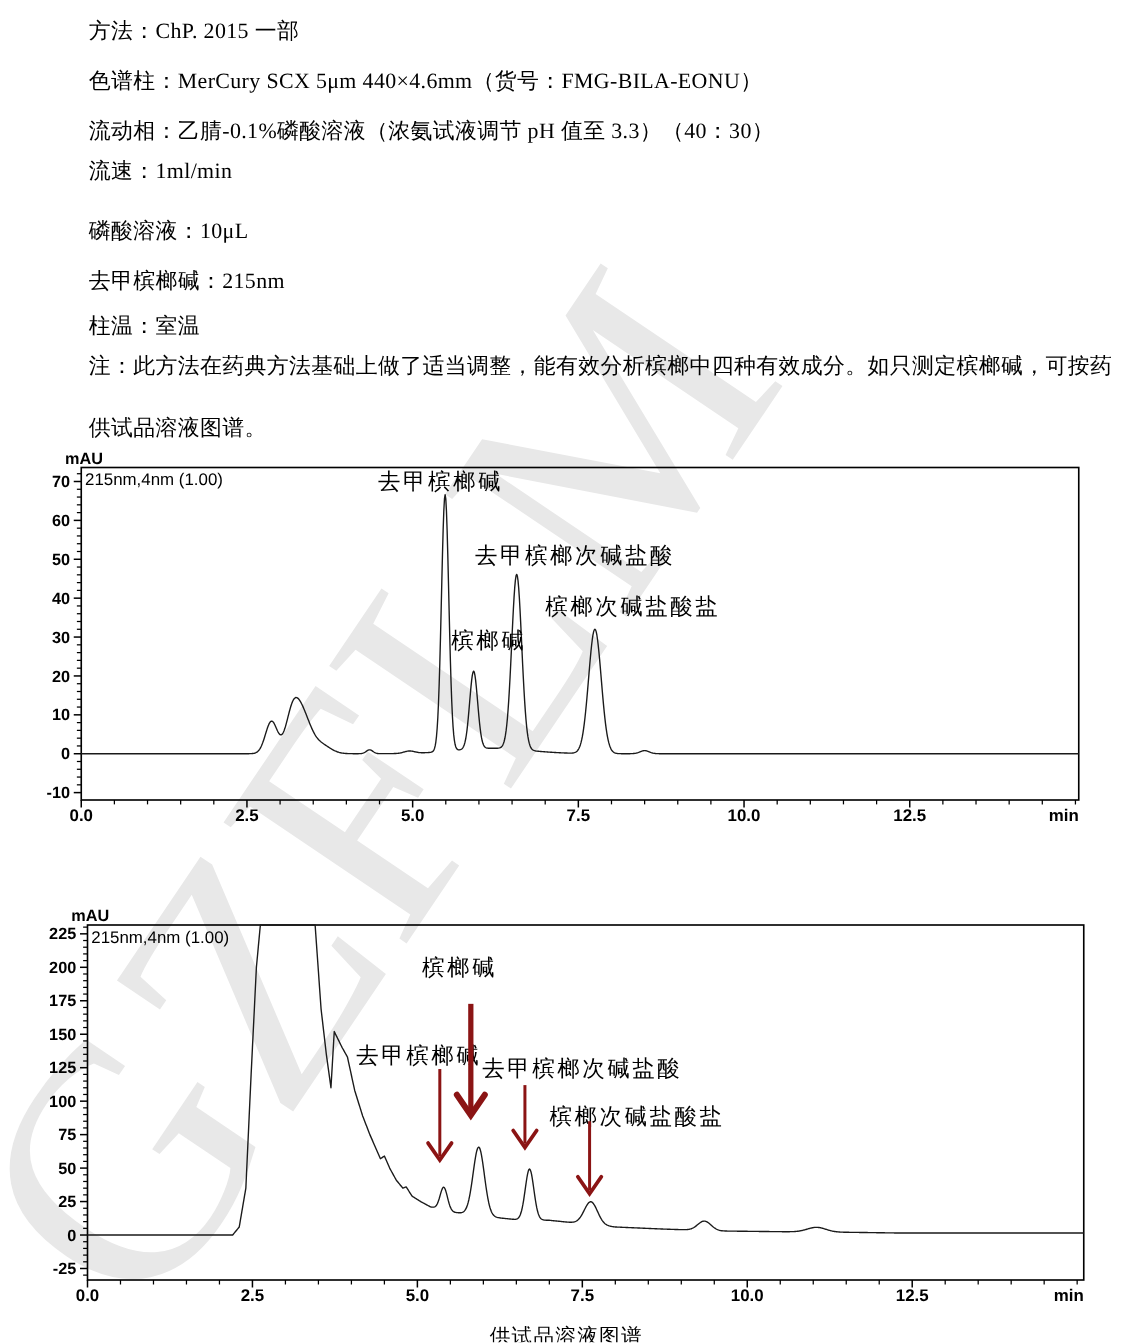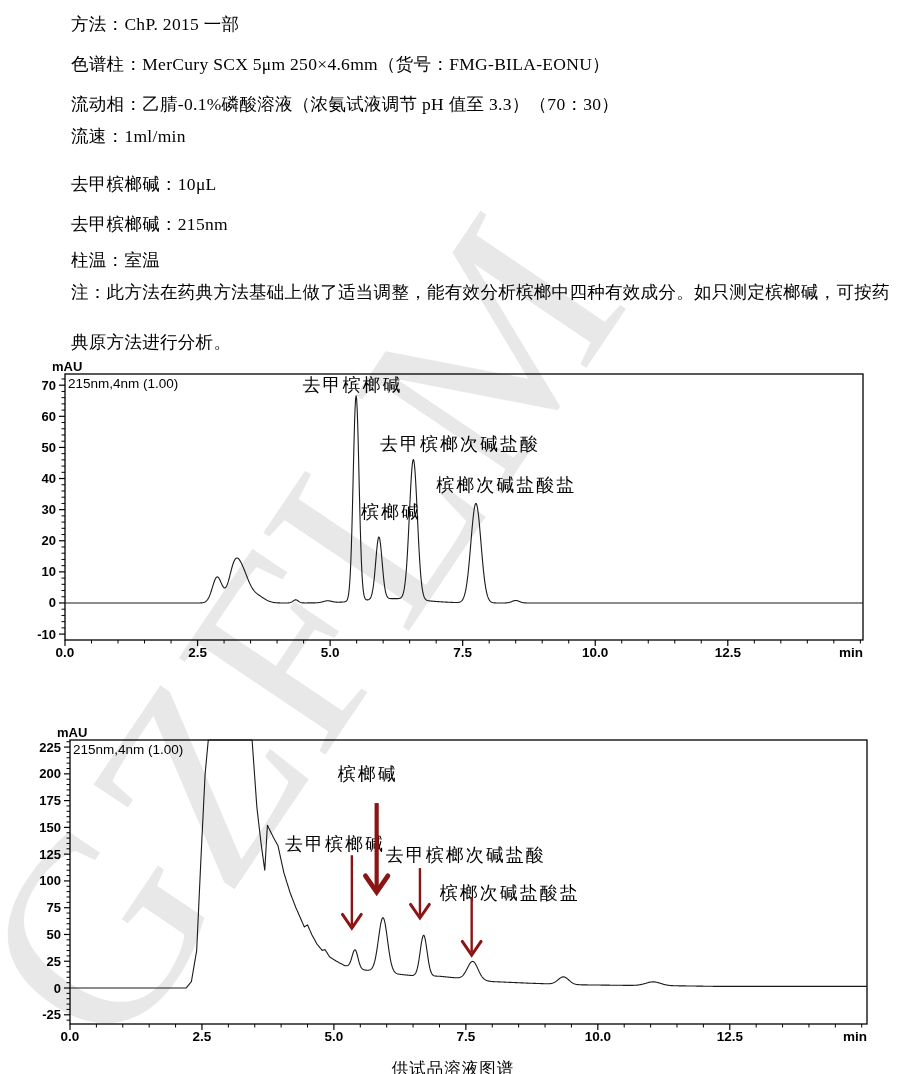--- a/index.html
+++ b/index.html
@@ -27,7 +27,7 @@
 
   <div class="doc">
     <div class="docline" style="top:12px">方法：ChP. 2015  一部</div>
-    <div class="docline" style="top:52px">色谱柱：MerCury SCX 5μm 250×4.6mm（货号：FMG-BILA-EONU）</div>
+    <div class="docline" style="top:52px">色谱柱：MerCury SCX 5μm 440×4.6mm（货号：FMG-BILA-EONU）</div>
     <div class="docline" style="top:92px">流动相：乙腈-0.1%磷酸溶液（浓氨试液调节 pH 值至 3.3）（70：30）</div>
     <div class="docline" style="top:124px">流速：1ml/min</div>
     <div class="docline" style="top:172px">去甲槟榔碱：10μL</div>

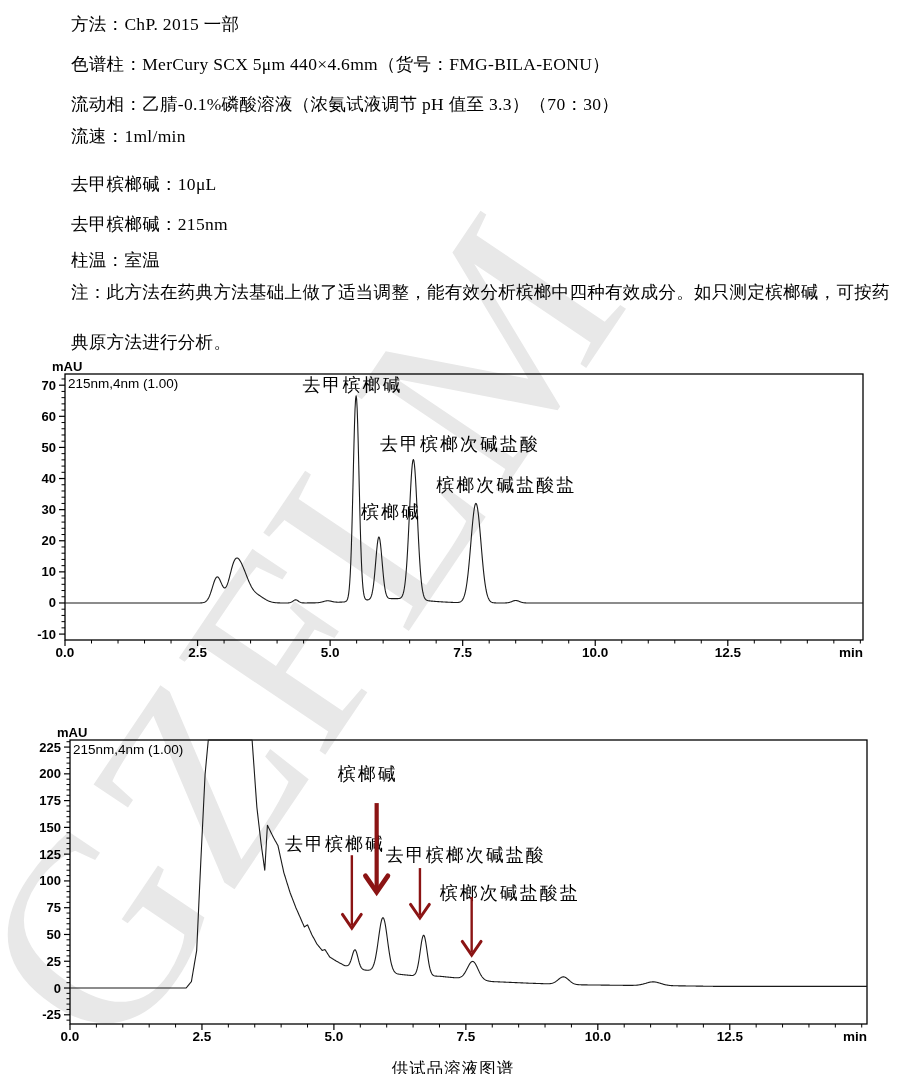--- a/index.html
+++ b/index.html
@@ -28,7 +28,7 @@
   <div class="doc">
     <div class="docline" style="top:12px">方法：ChP. 2015  一部</div>
     <div class="docline" style="top:52px">色谱柱：MerCury SCX 5μm 440×4.6mm（货号：FMG-BILA-EONU）</div>
-    <div class="docline" style="top:92px">流动相：乙腈-0.1%磷酸溶液（浓氨试液调节 pH 值至 3.3）（70：30）</div>
+    <div class="docline" style="top:92px">流动相：乙腈-0.1%磷酸溶液（浓氨试液调节 pH 值至 3.3）（40：30）</div>
     <div class="docline" style="top:124px">流速：1ml/min</div>
     <div class="docline" style="top:172px">去甲槟榔碱：10μL</div>
     <div class="docline" style="top:212px">去甲槟榔碱：215nm</div>

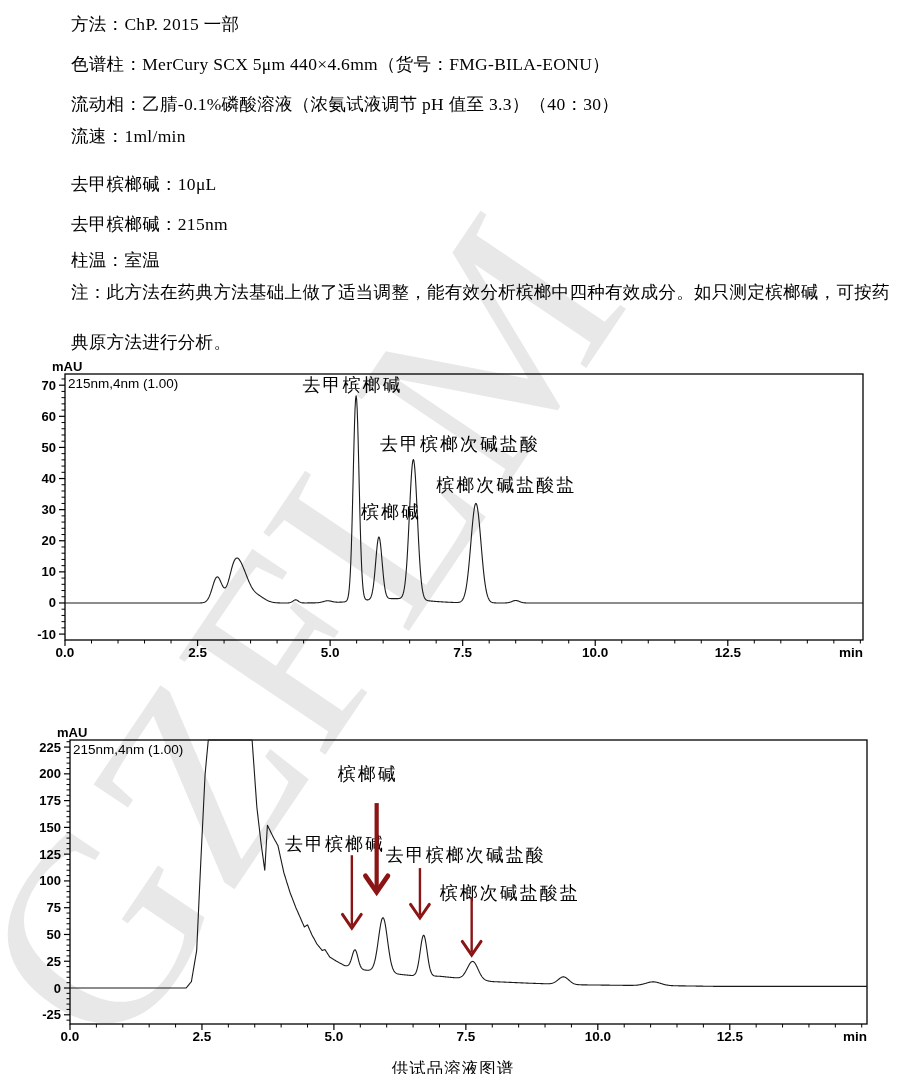--- a/index.html
+++ b/index.html
@@ -30,7 +30,7 @@
     <div class="docline" style="top:52px">色谱柱：MerCury SCX 5μm 440×4.6mm（货号：FMG-BILA-EONU）</div>
     <div class="docline" style="top:92px">流动相：乙腈-0.1%磷酸溶液（浓氨试液调节 pH 值至 3.3）（40：30）</div>
     <div class="docline" style="top:124px">流速：1ml/min</div>
-    <div class="docline" style="top:172px">去甲槟榔碱：10μL</div>
+    <div class="docline" style="top:172px">磷酸溶液：10μL</div>
     <div class="docline" style="top:212px">去甲槟榔碱：215nm</div>
     <div class="docline" style="top:248px">柱温：室温</div>
     <div class="docline" style="top:280px">注：此方法在药典方法基础上做了适当调整，能有效分析槟榔中四种有效成分。如只测定槟榔碱，可按药</div>

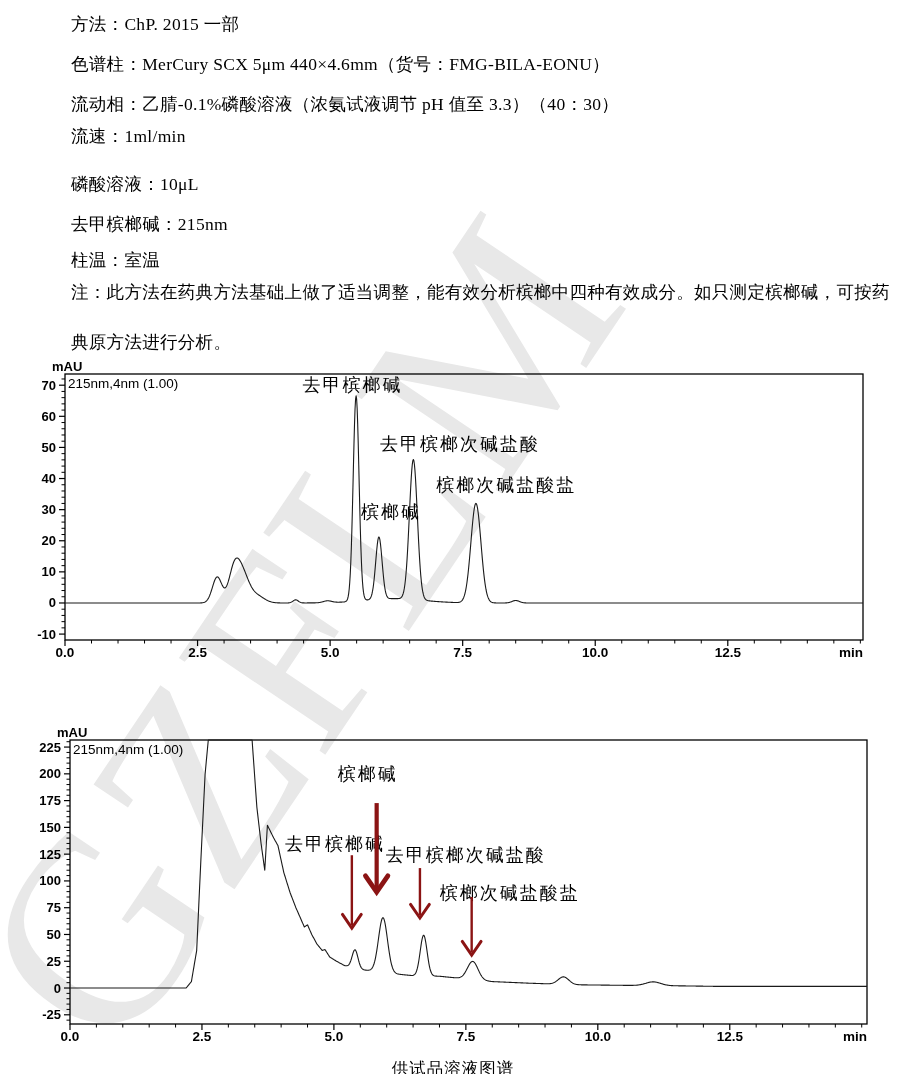--- a/index.html
+++ b/index.html
@@ -34,7 +34,7 @@
     <div class="docline" style="top:212px">去甲槟榔碱：215nm</div>
     <div class="docline" style="top:248px">柱温：室温</div>
     <div class="docline" style="top:280px">注：此方法在药典方法基础上做了适当调整，能有效分析槟榔中四种有效成分。如只测定槟榔碱，可按药</div>
-    <div class="docline" style="top:330px">典原方法进行分析。</div>
+    <div class="docline" style="top:330px">供试品溶液图谱。</div>
   </div>
 
   <svg id="chart1" class="chart-svg" viewBox="0 0 906 1074">

